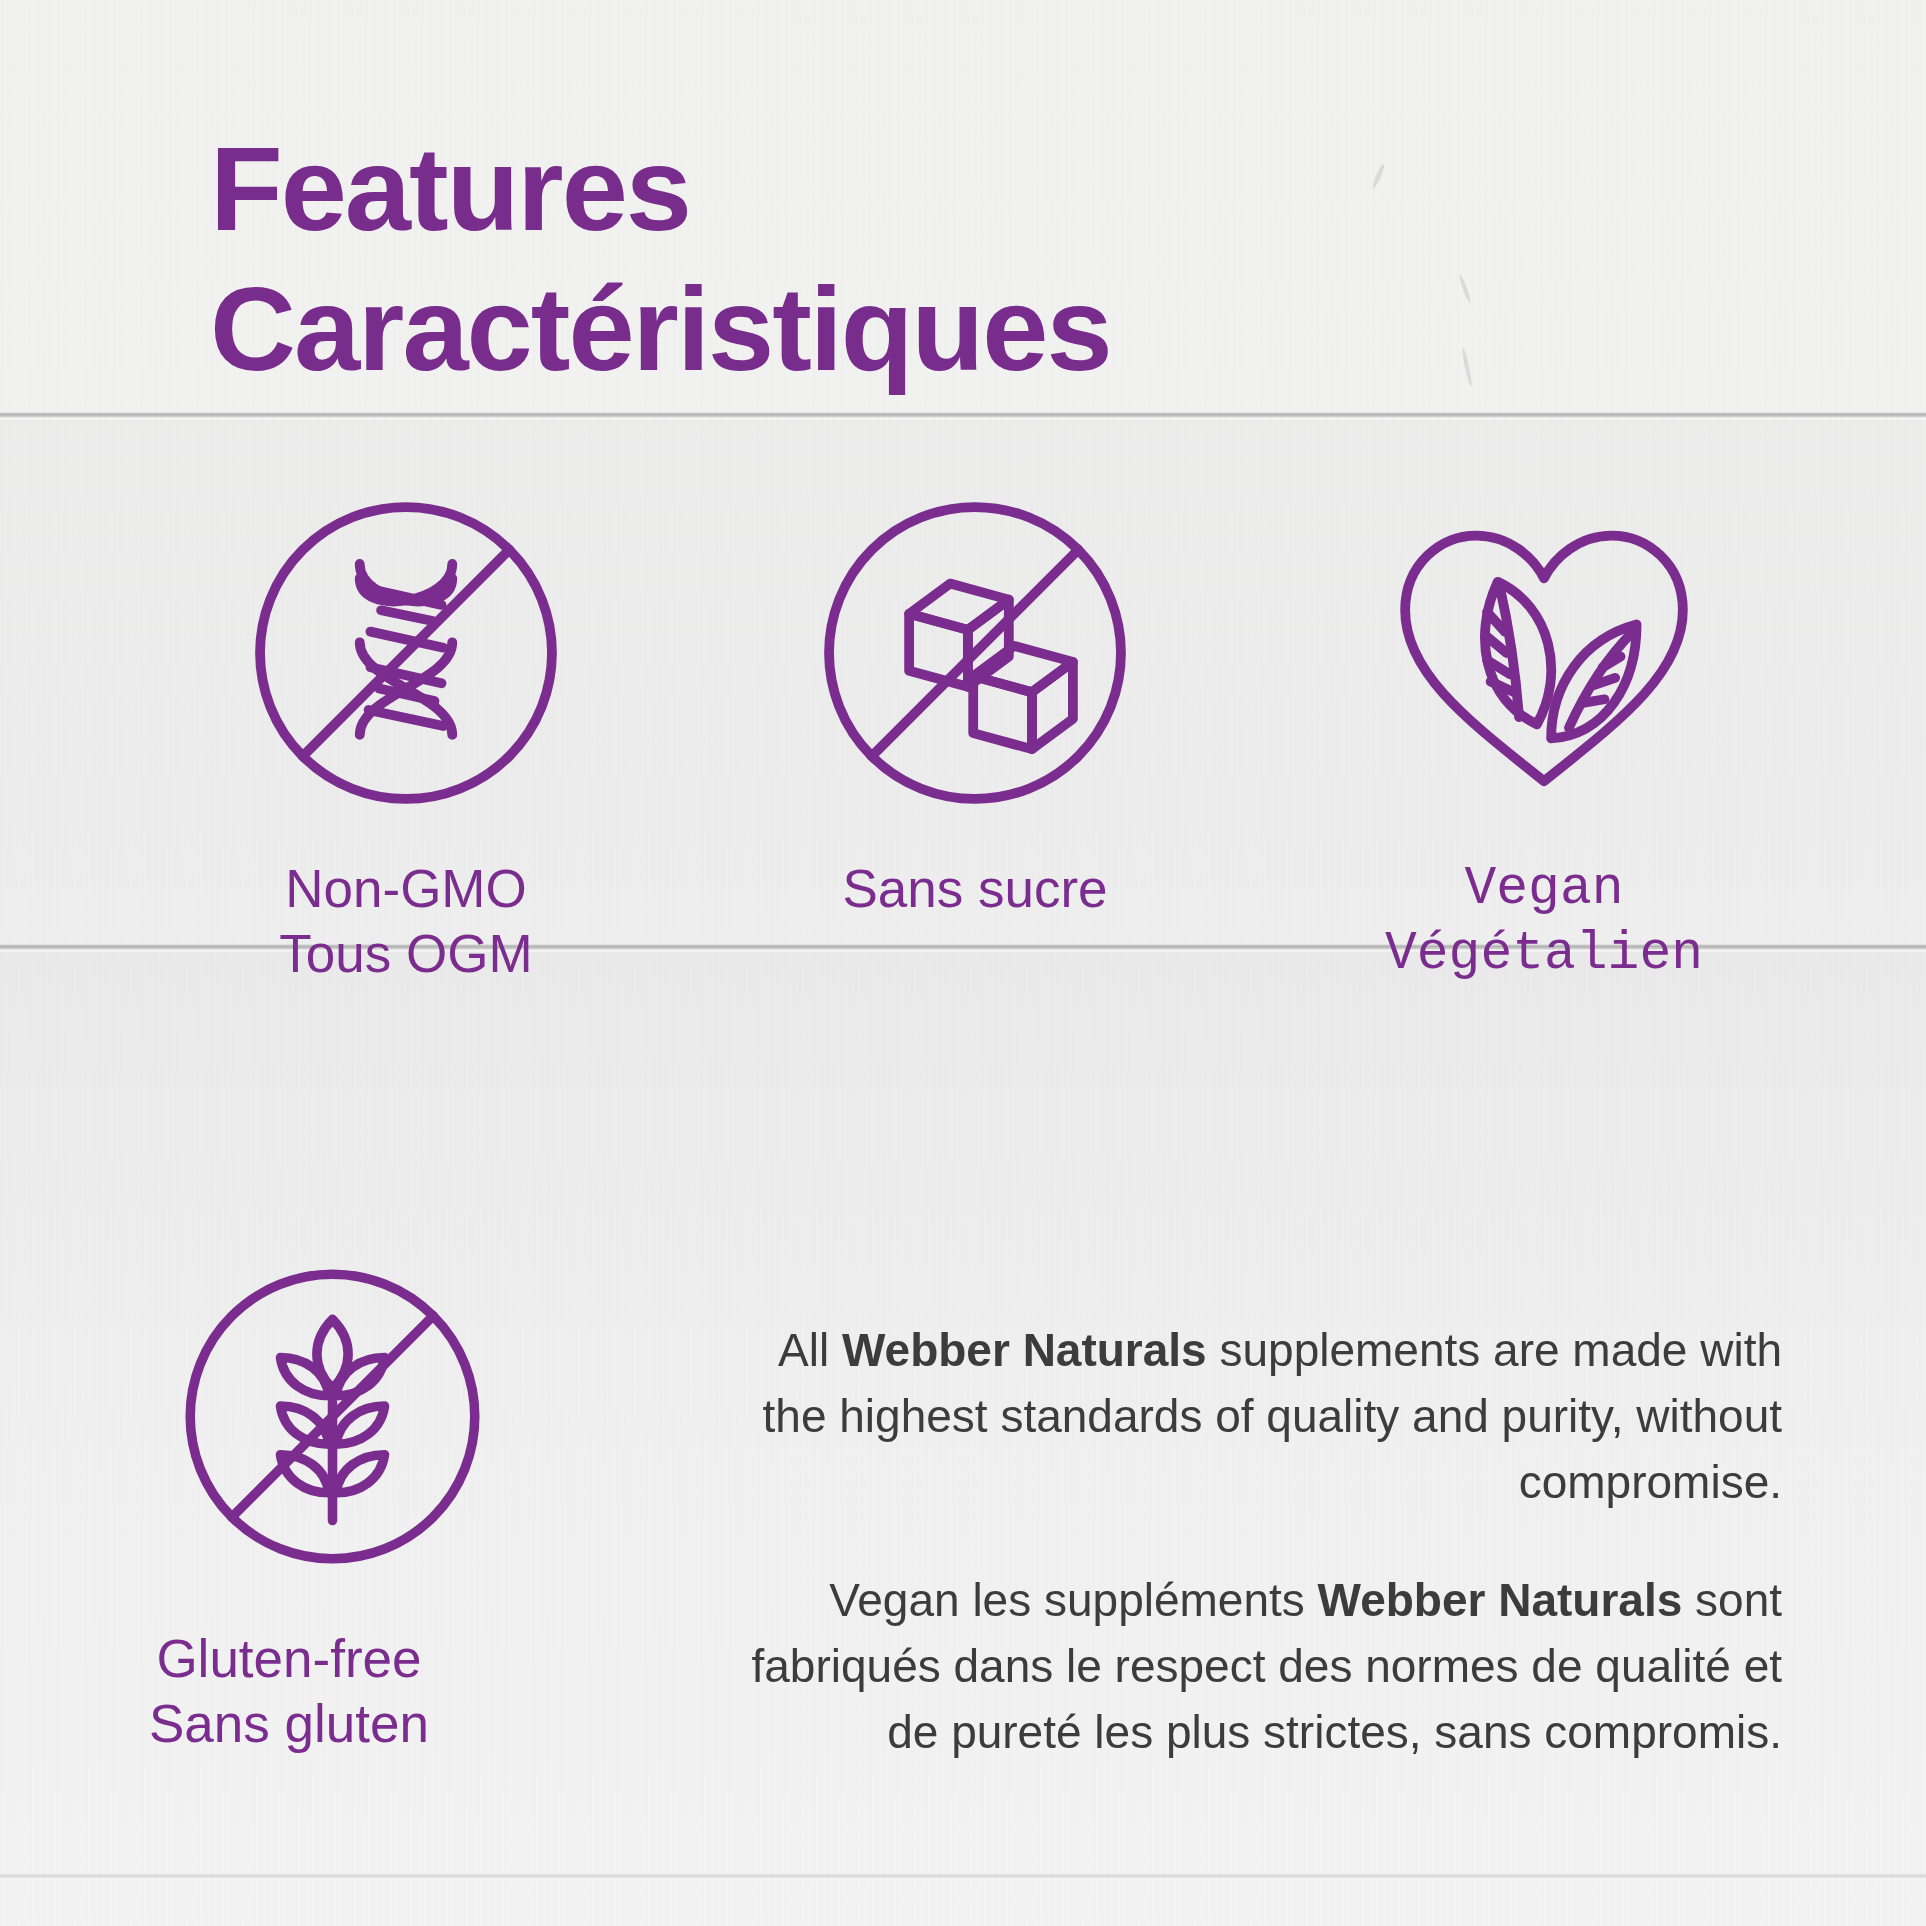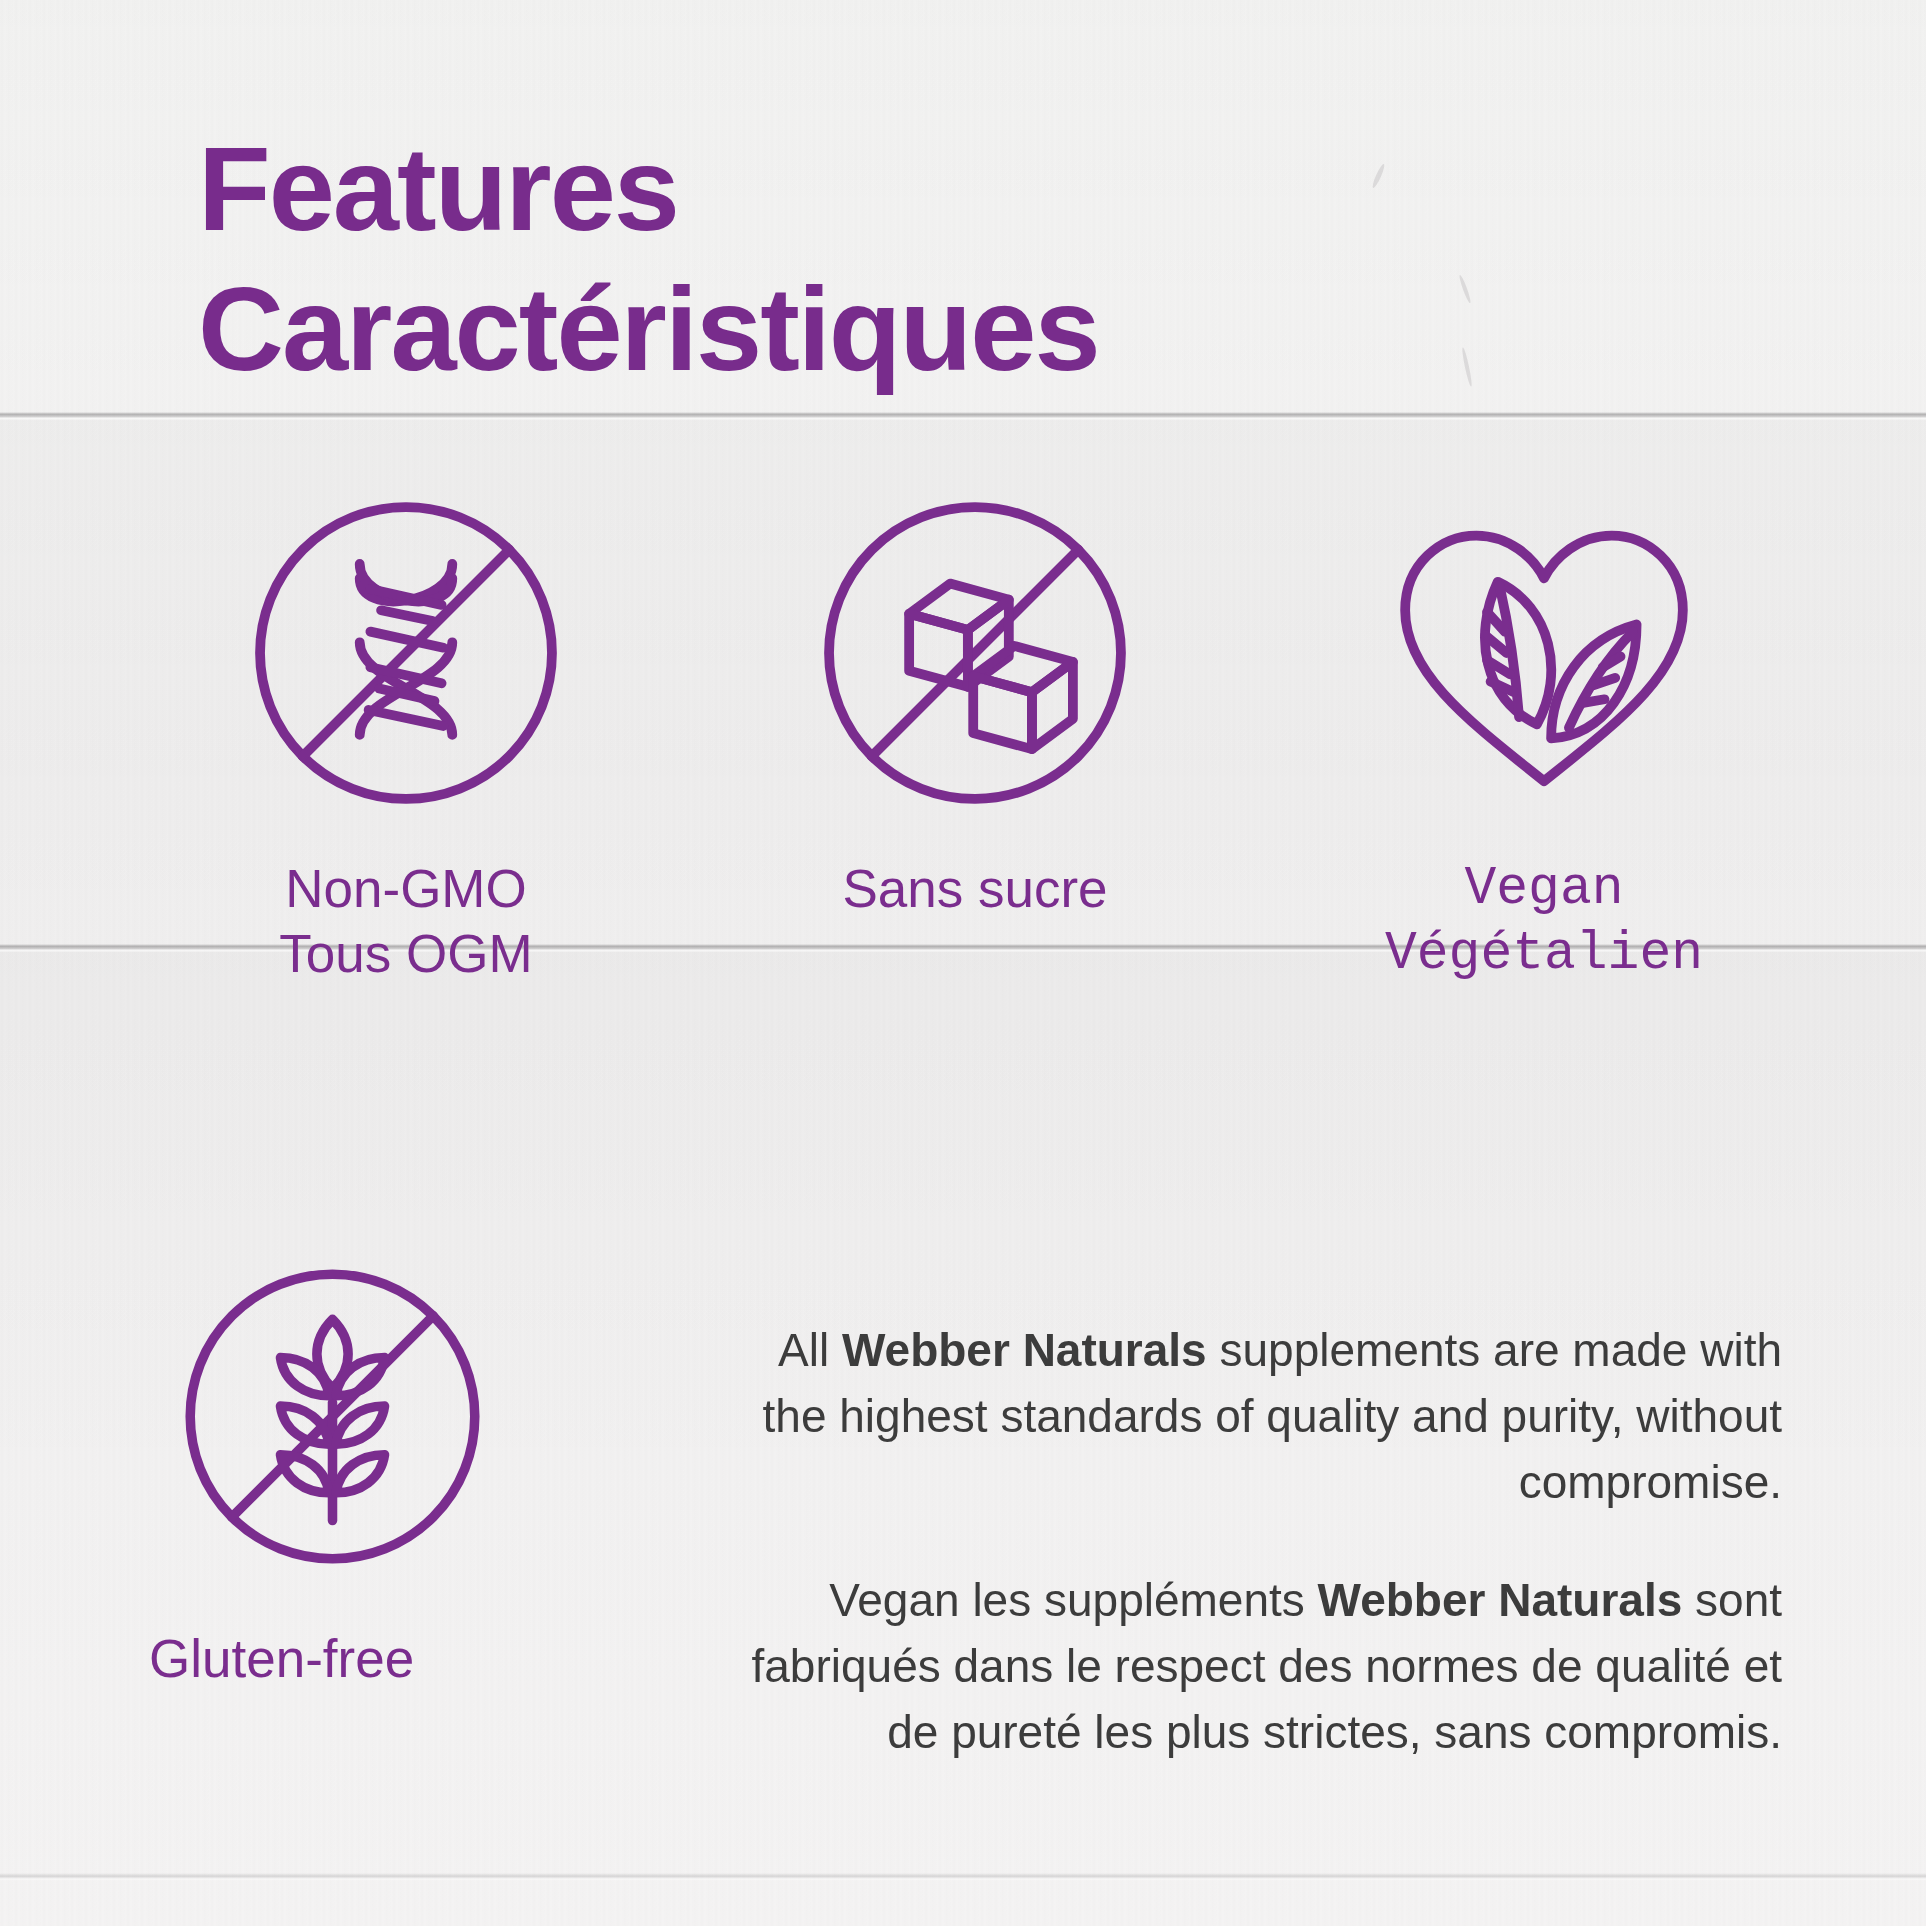--- a/index.html
+++ b/index.html
@@ -68,7 +68,7 @@
   
   #heading {
     position: absolute;
-    left: 198px;
+    left: 210px;
     top: 119px;
     width: 1485px;
   }

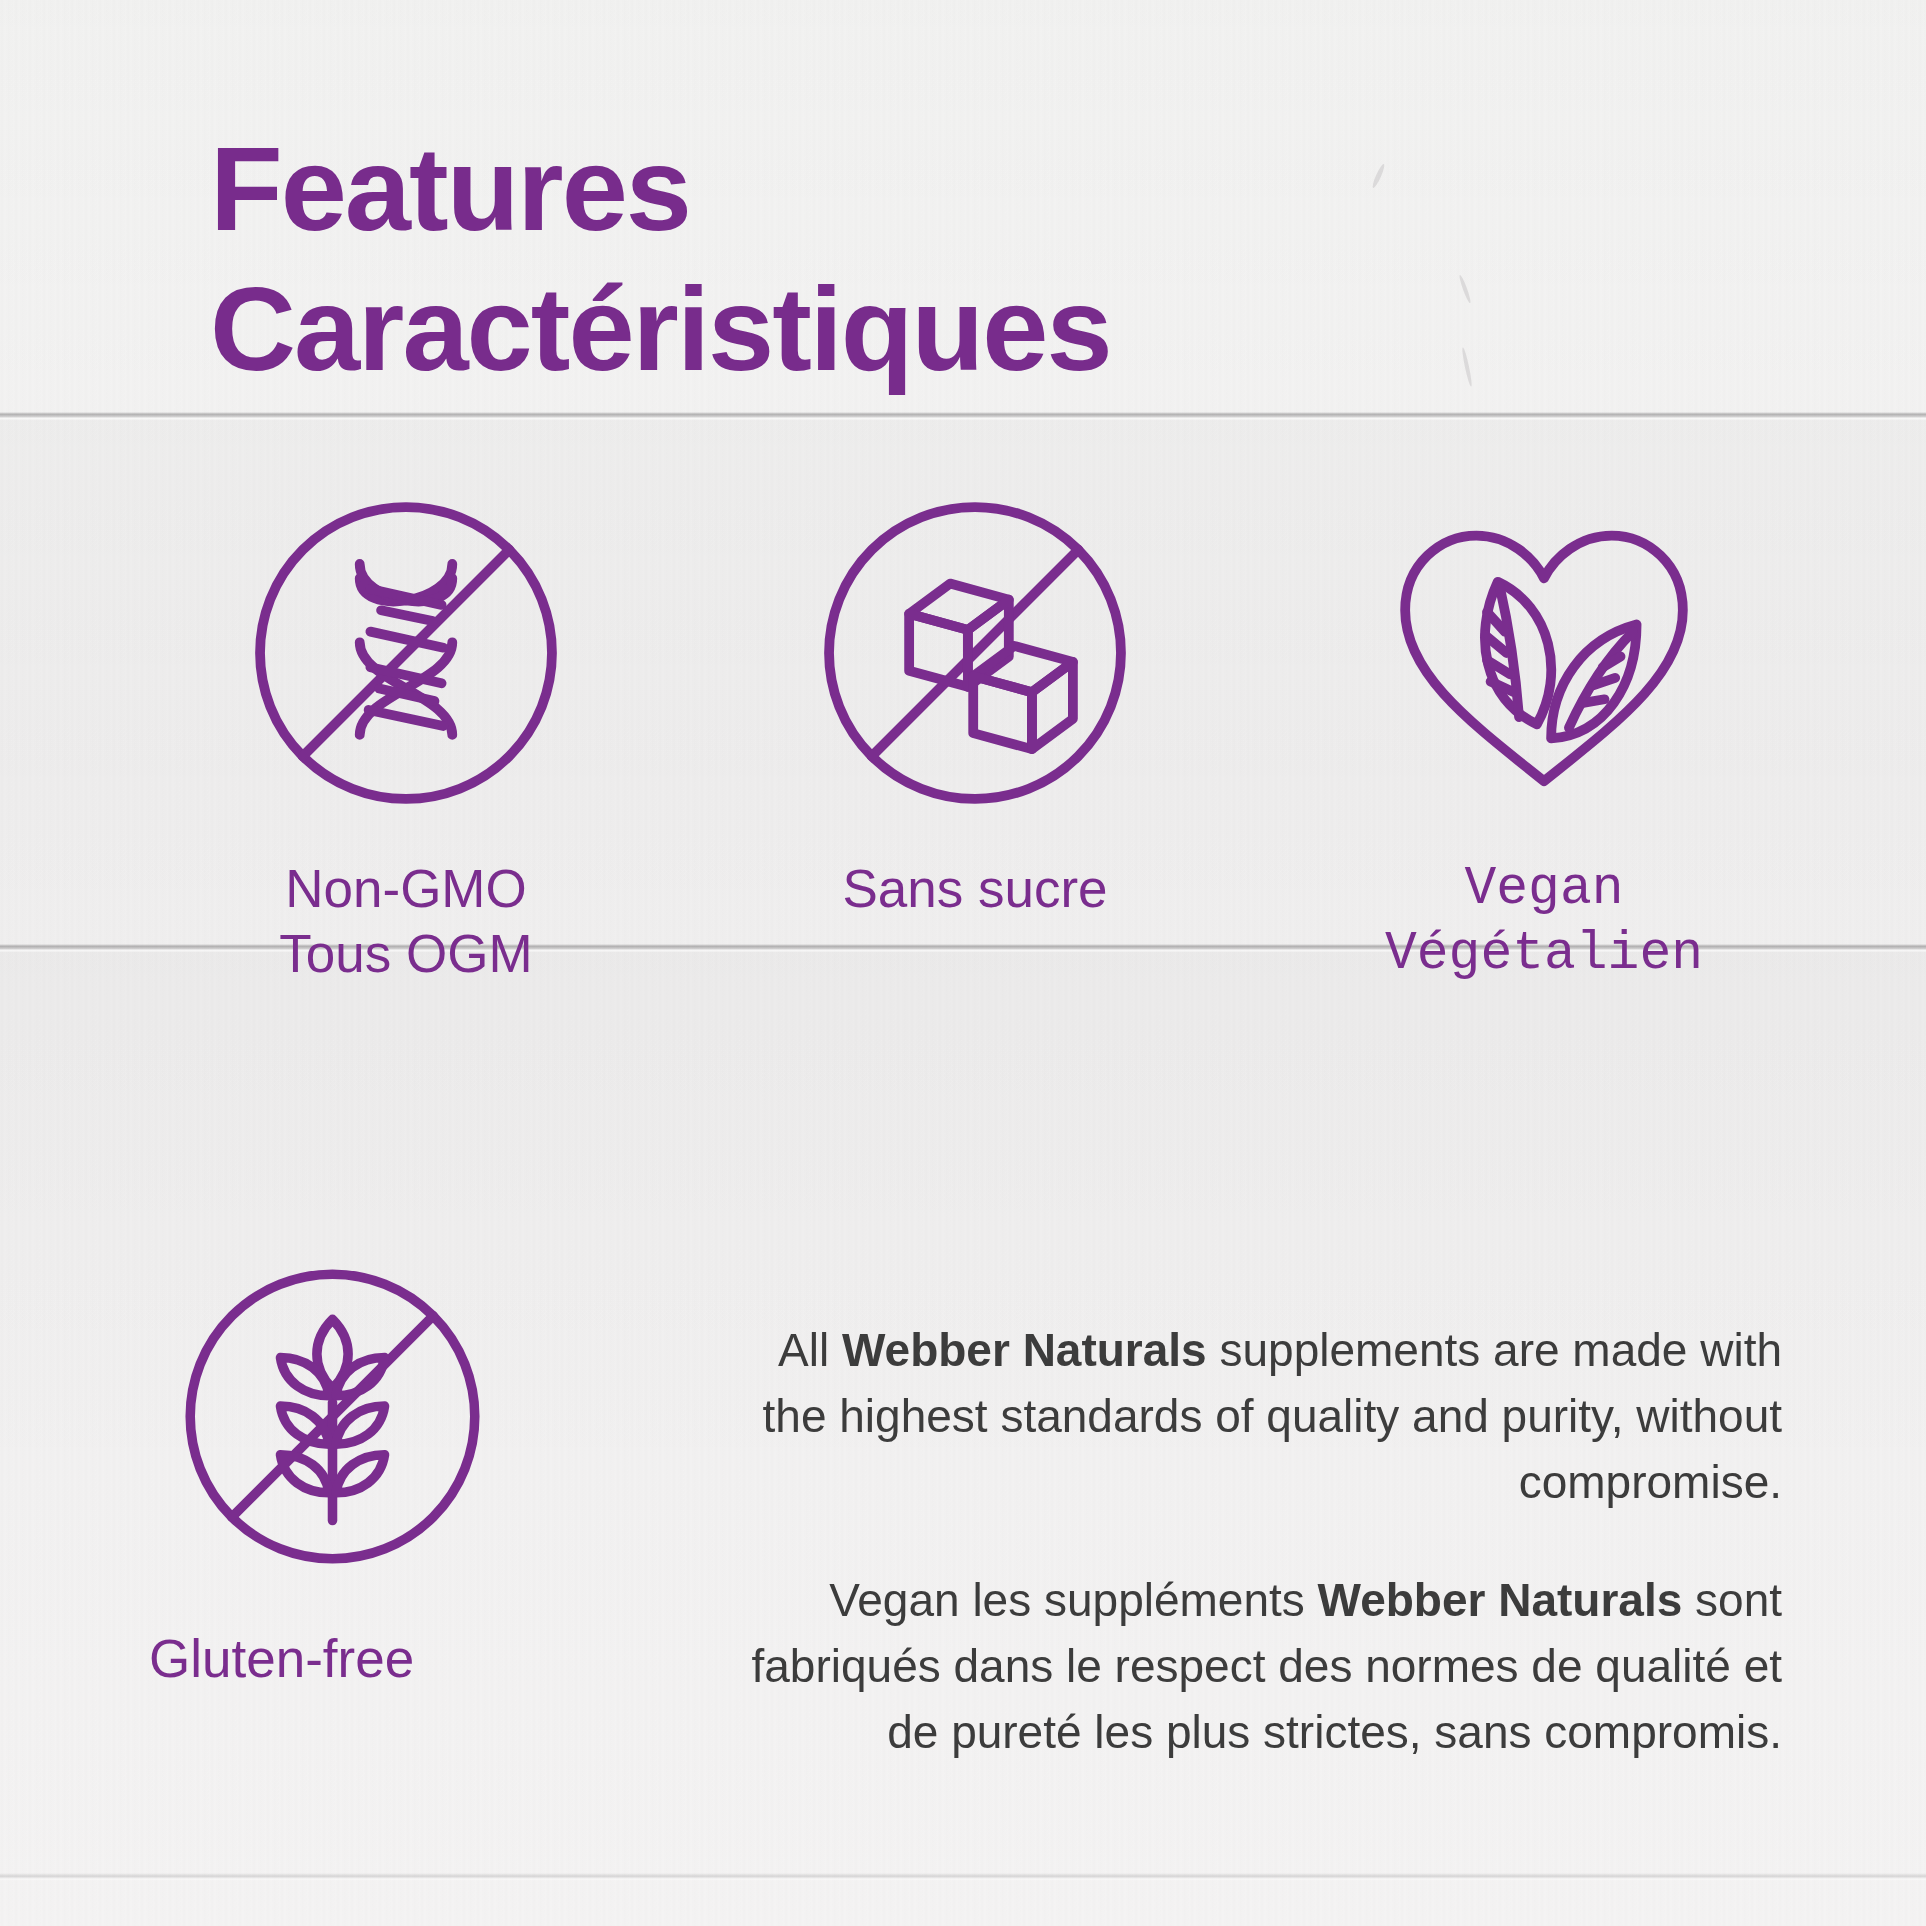--- a/index.html
+++ b/index.html
@@ -281,6 +281,7 @@
       </div>
       <div class="feature-label">
         <div>Gluten-free</div>
+        <div>Sans gluten</div>
       </div>
     </div>
 

